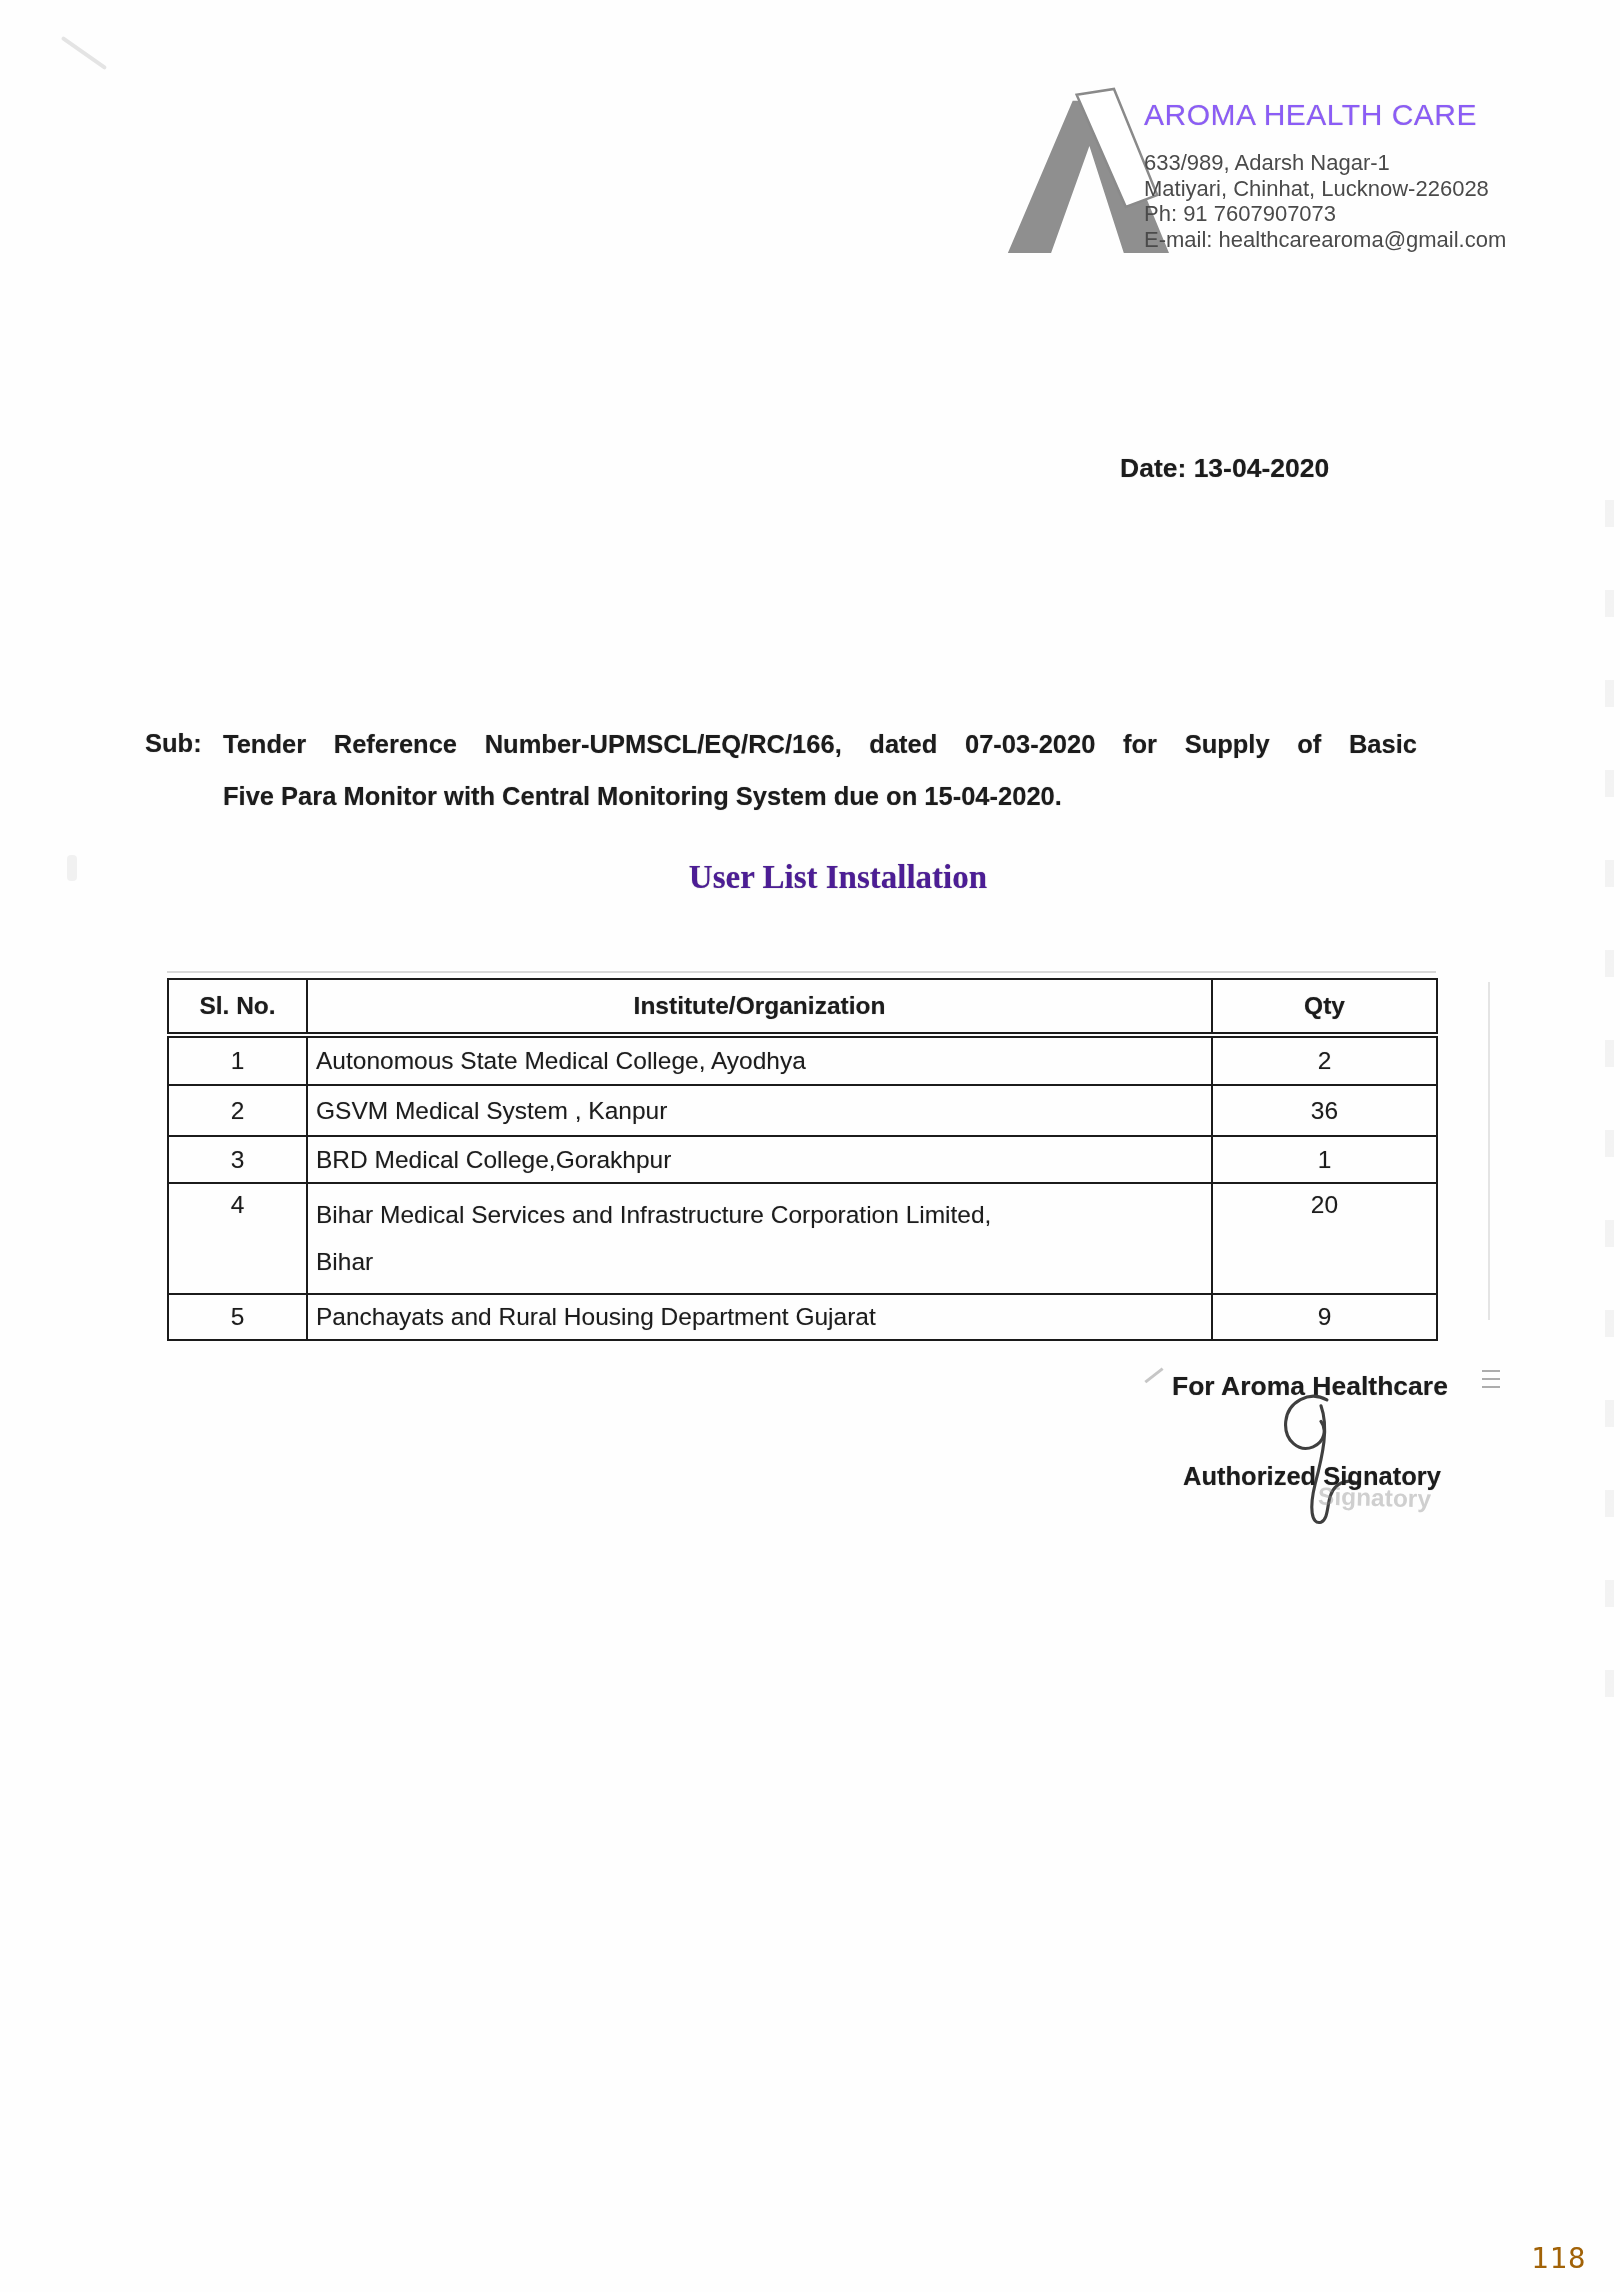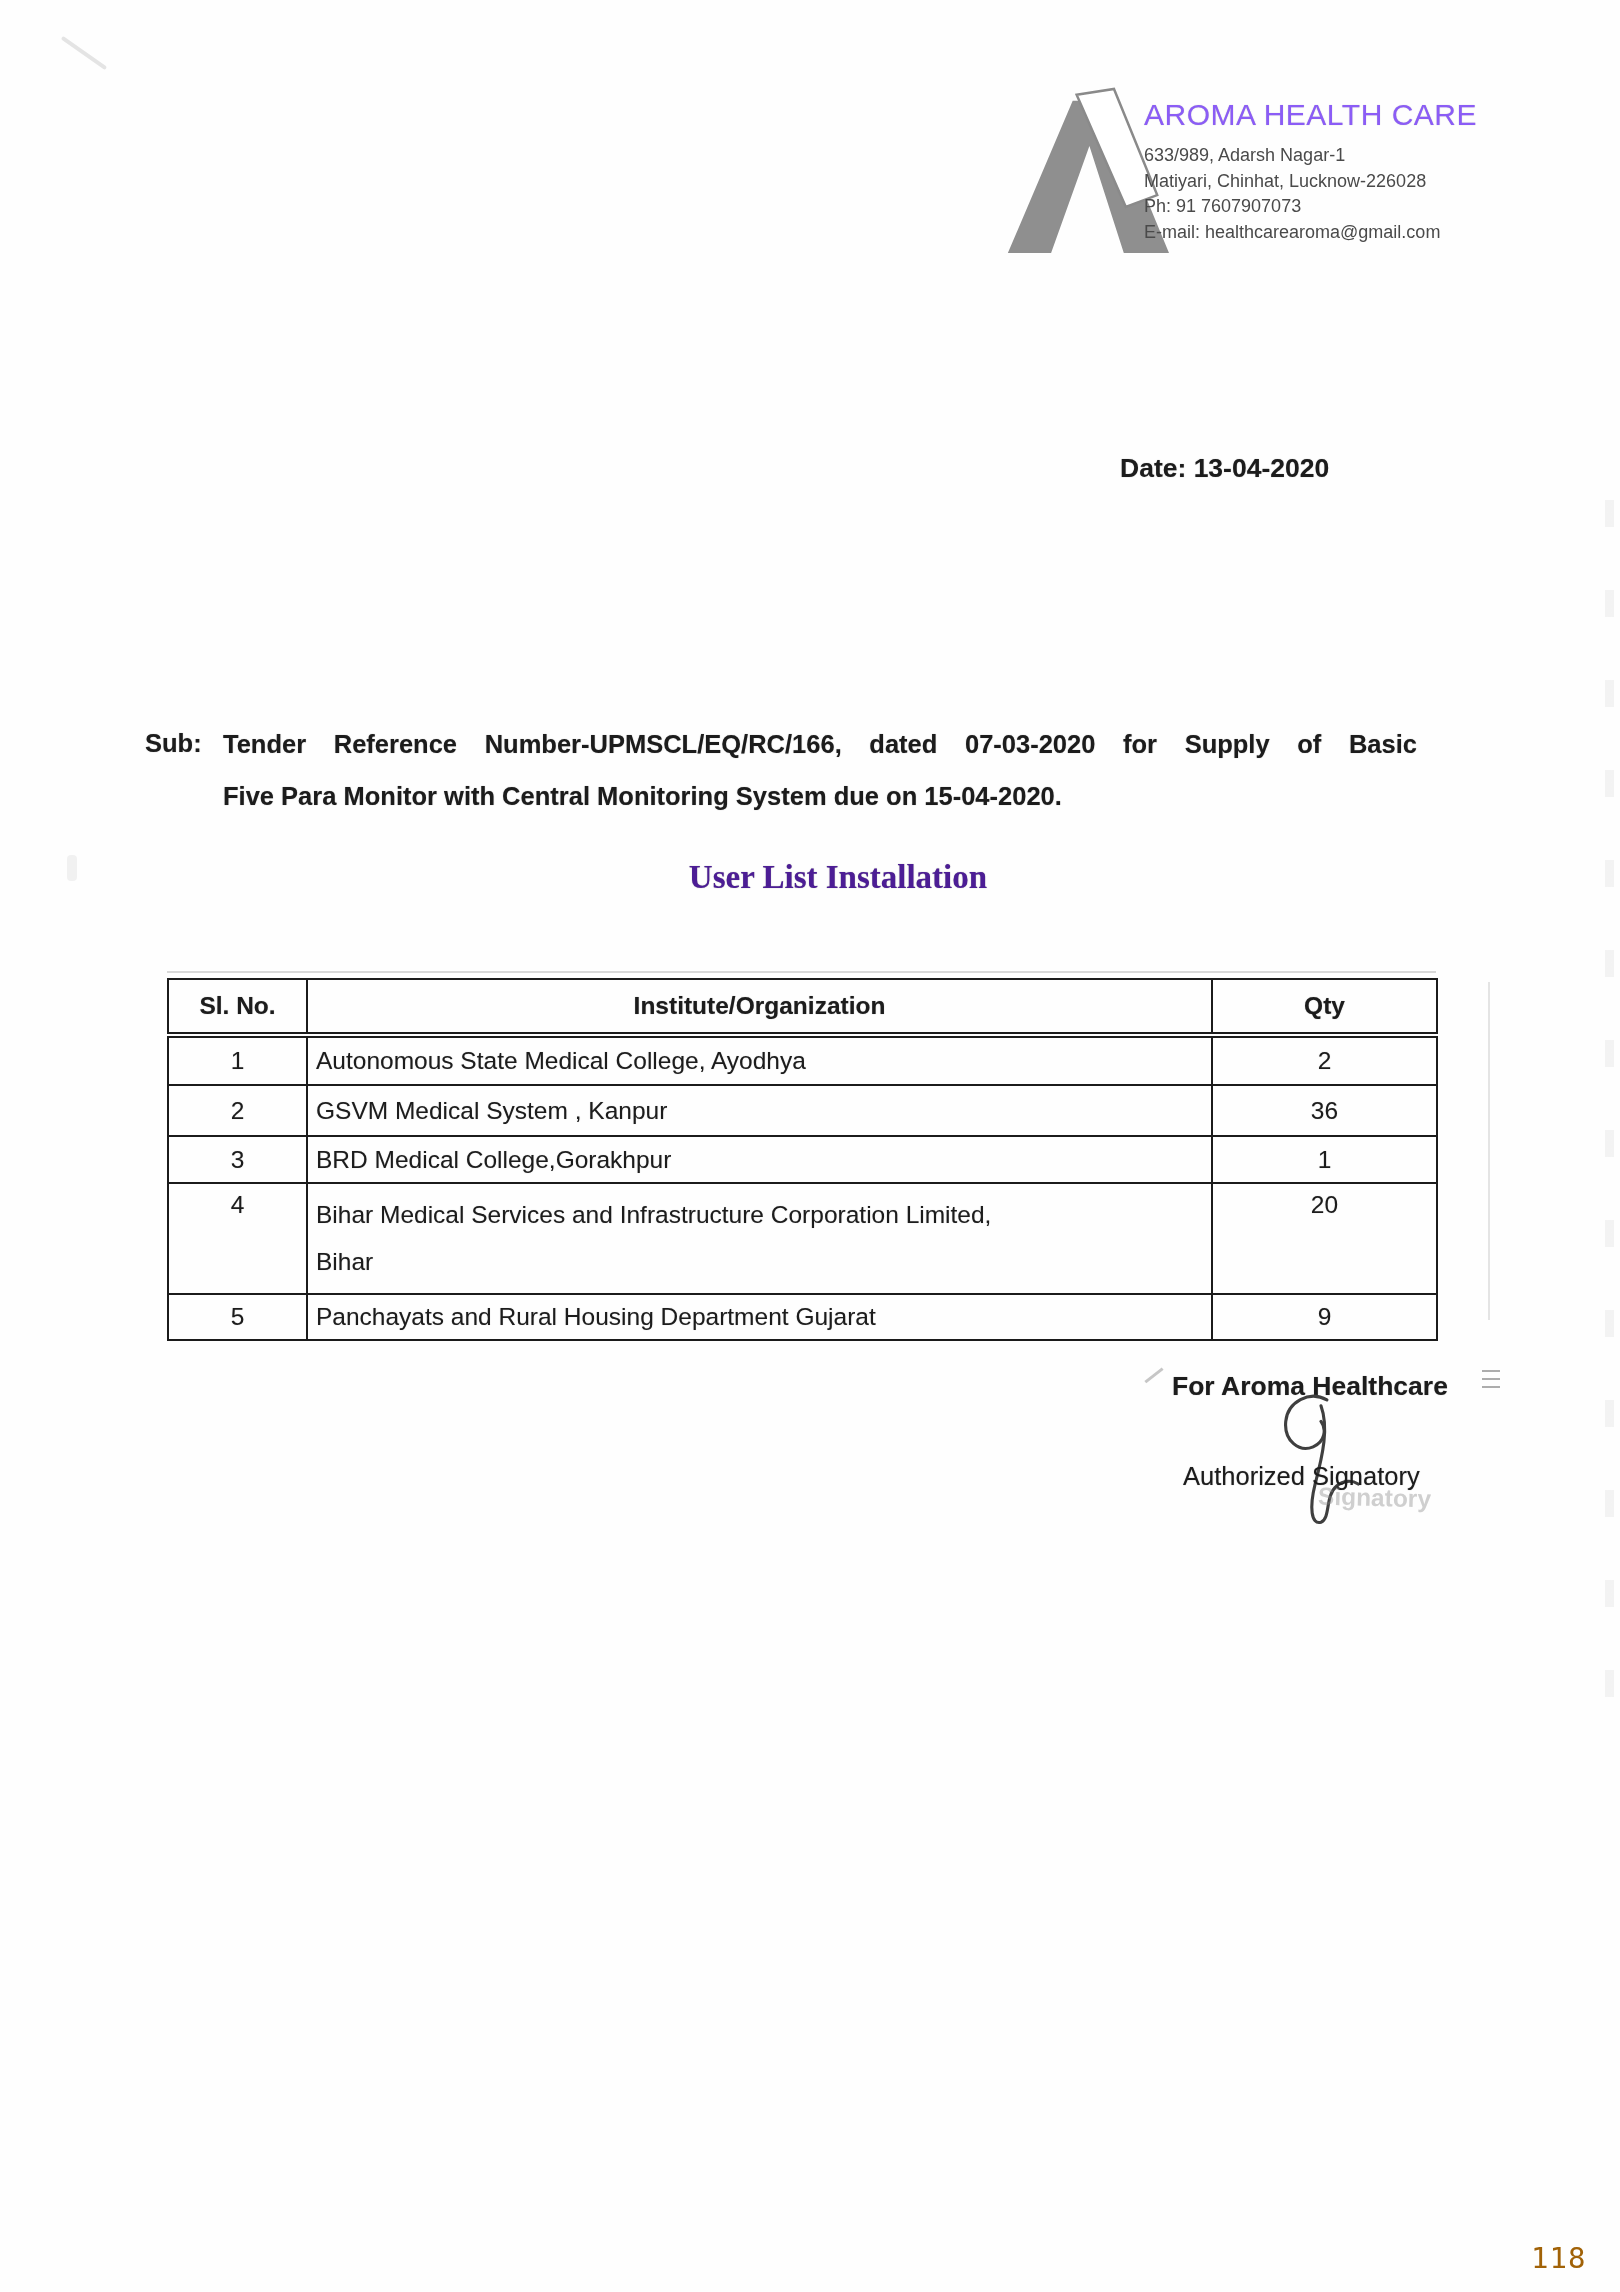--- a/index.html
+++ b/index.html
@@ -23,8 +23,8 @@
     letter-spacing:0.5px;
   }
   .company-address{
-    left:1144px;top:143px;
-    font-size:18px;line-height:25.5px;color:#4a4a4a;
+    left:1144px;top:150px;
+    font-size:22px;line-height:25.5px;color:#4a4a4a;
   }
 
   

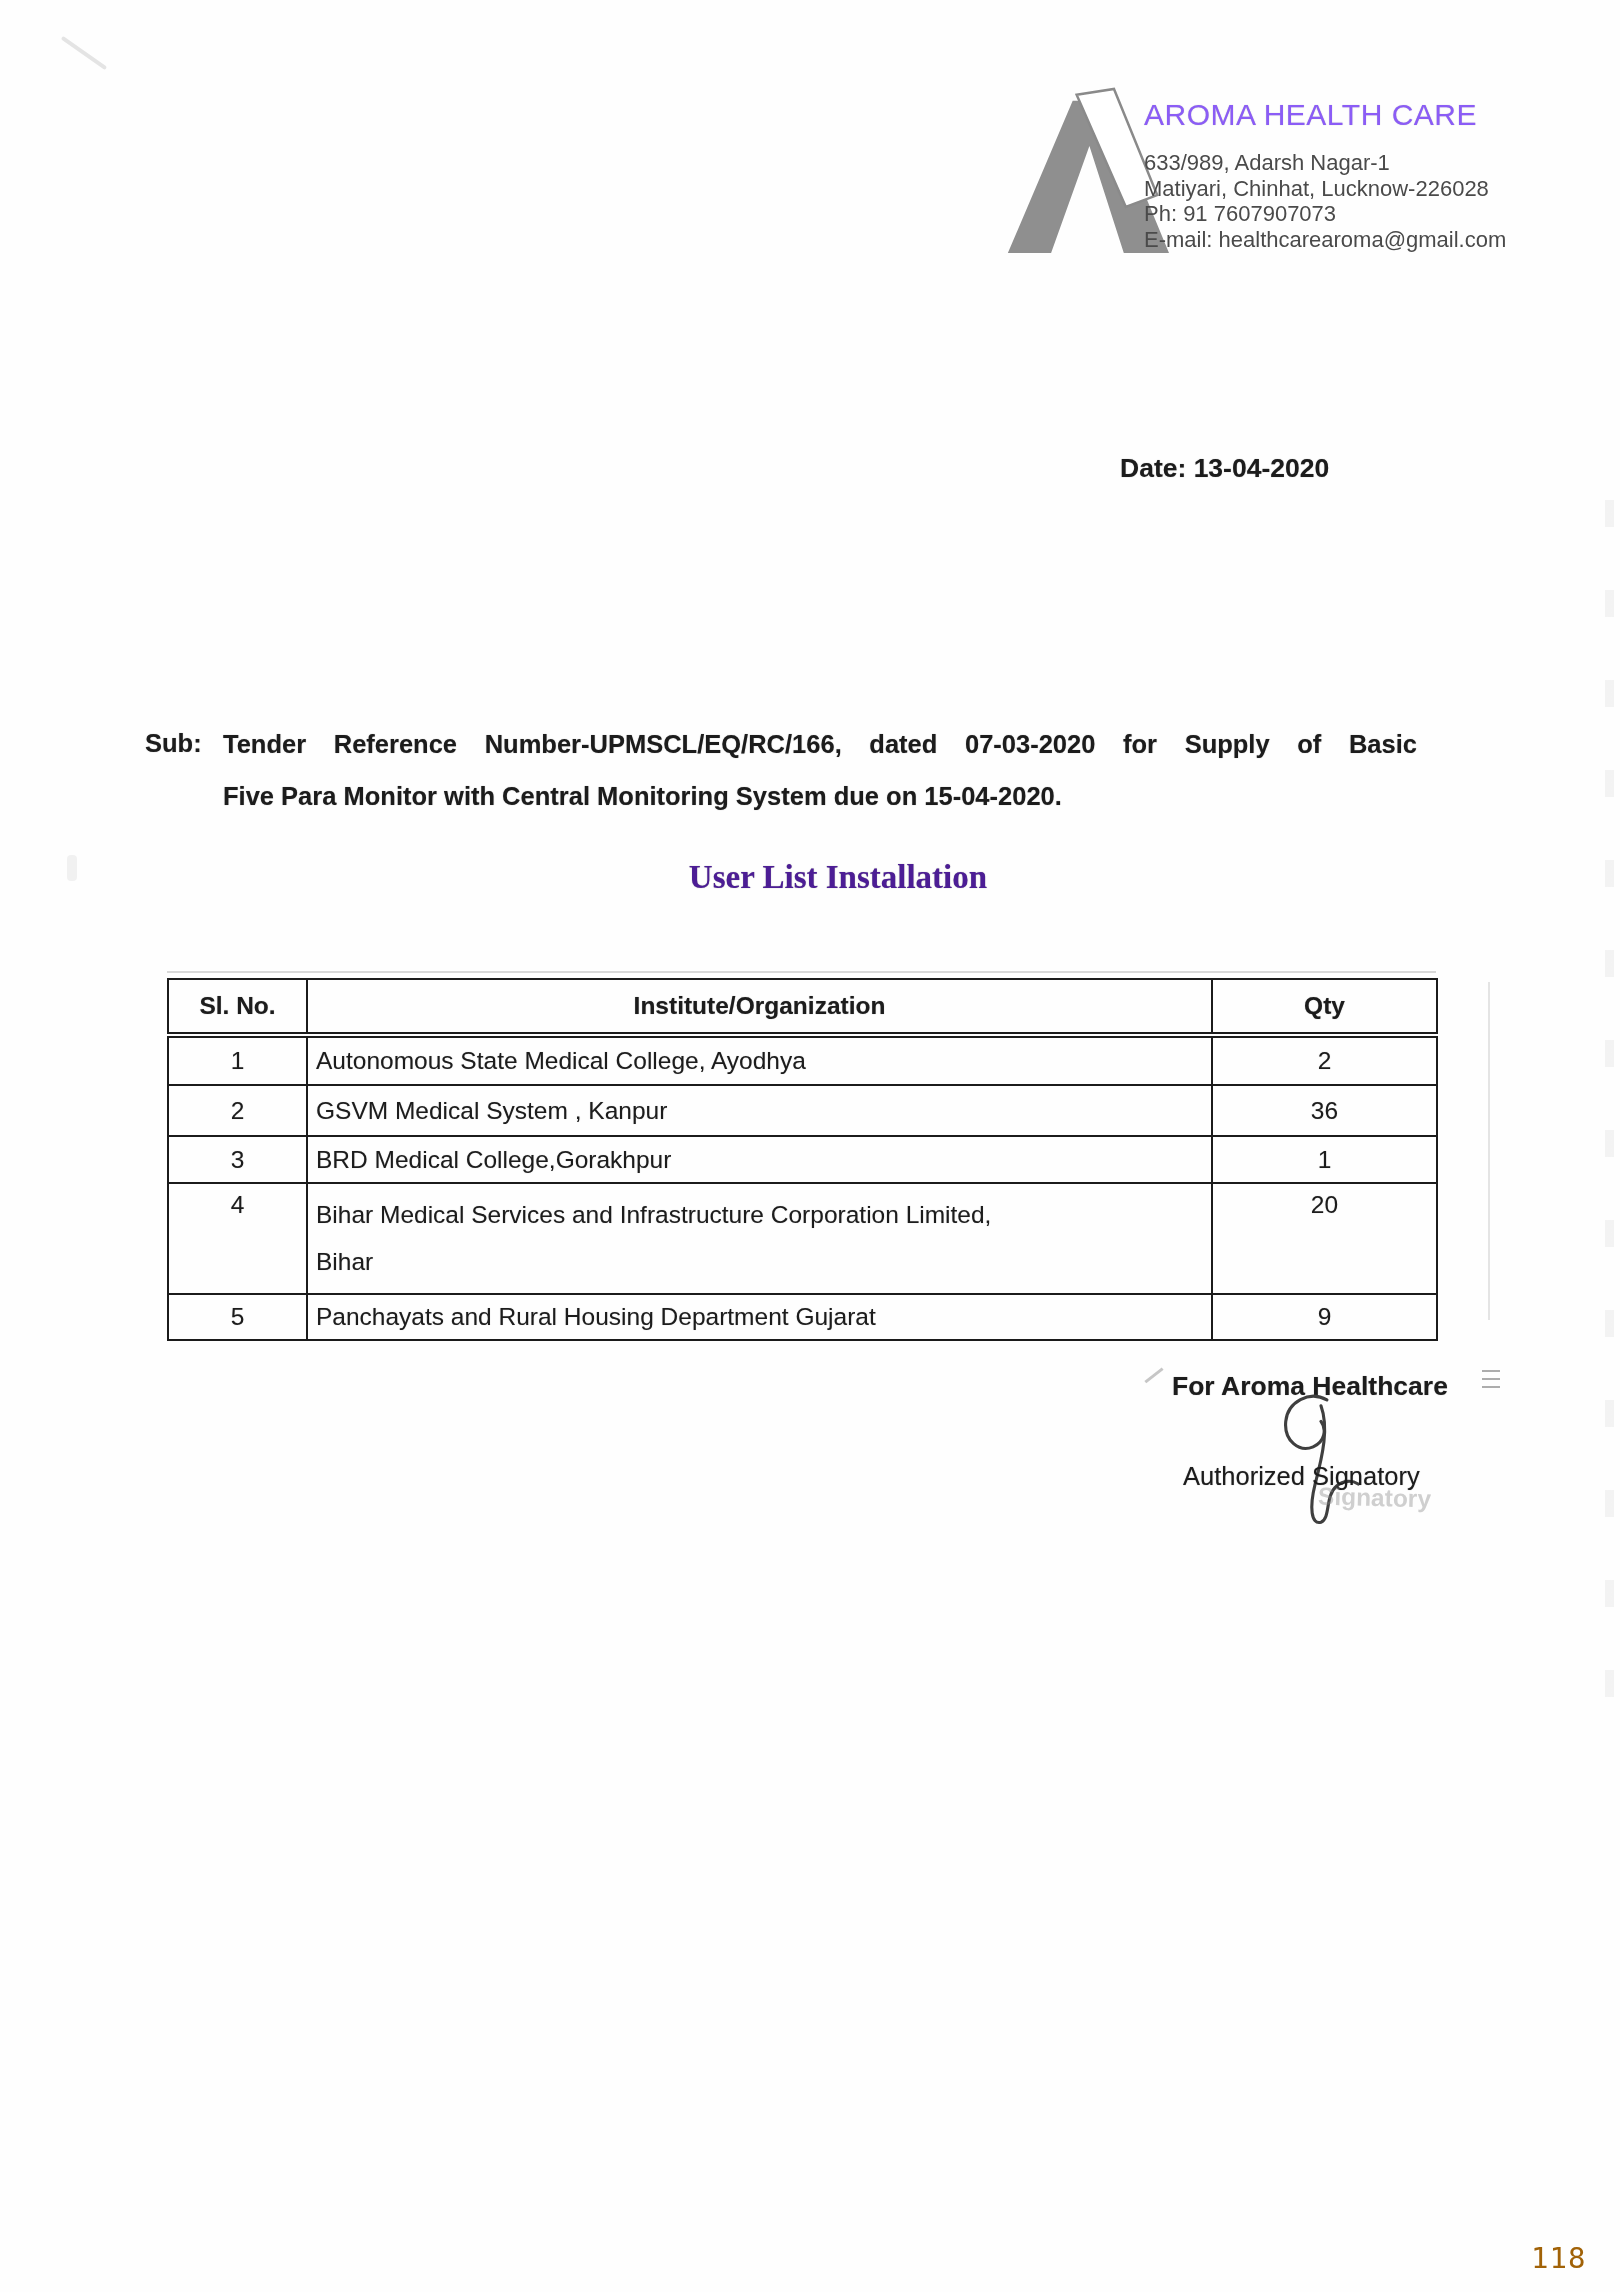--- a/index.html
+++ b/index.html
@@ -77,7 +77,7 @@
     background:repeating-linear-gradient(180deg,rgba(0,0,0,0.32) 0 2px,transparent 2px 7.8px);
   }
   .signature-svg{left:1266px;top:1394px;}
-  .sig-title{left:1183px;top:1462px;font-size:25.5px;font-weight:normal;}
+  .sig-title{left:1183px;top:1462px;font-size:25.5px;font-weight:bold;}
   .sig-ghost-text{
     left:1318px;top:1484px;font-size:24.5px;font-weight:bold;
     color:#8a8a8a;opacity:0.4;transform:rotate(1.5deg);

